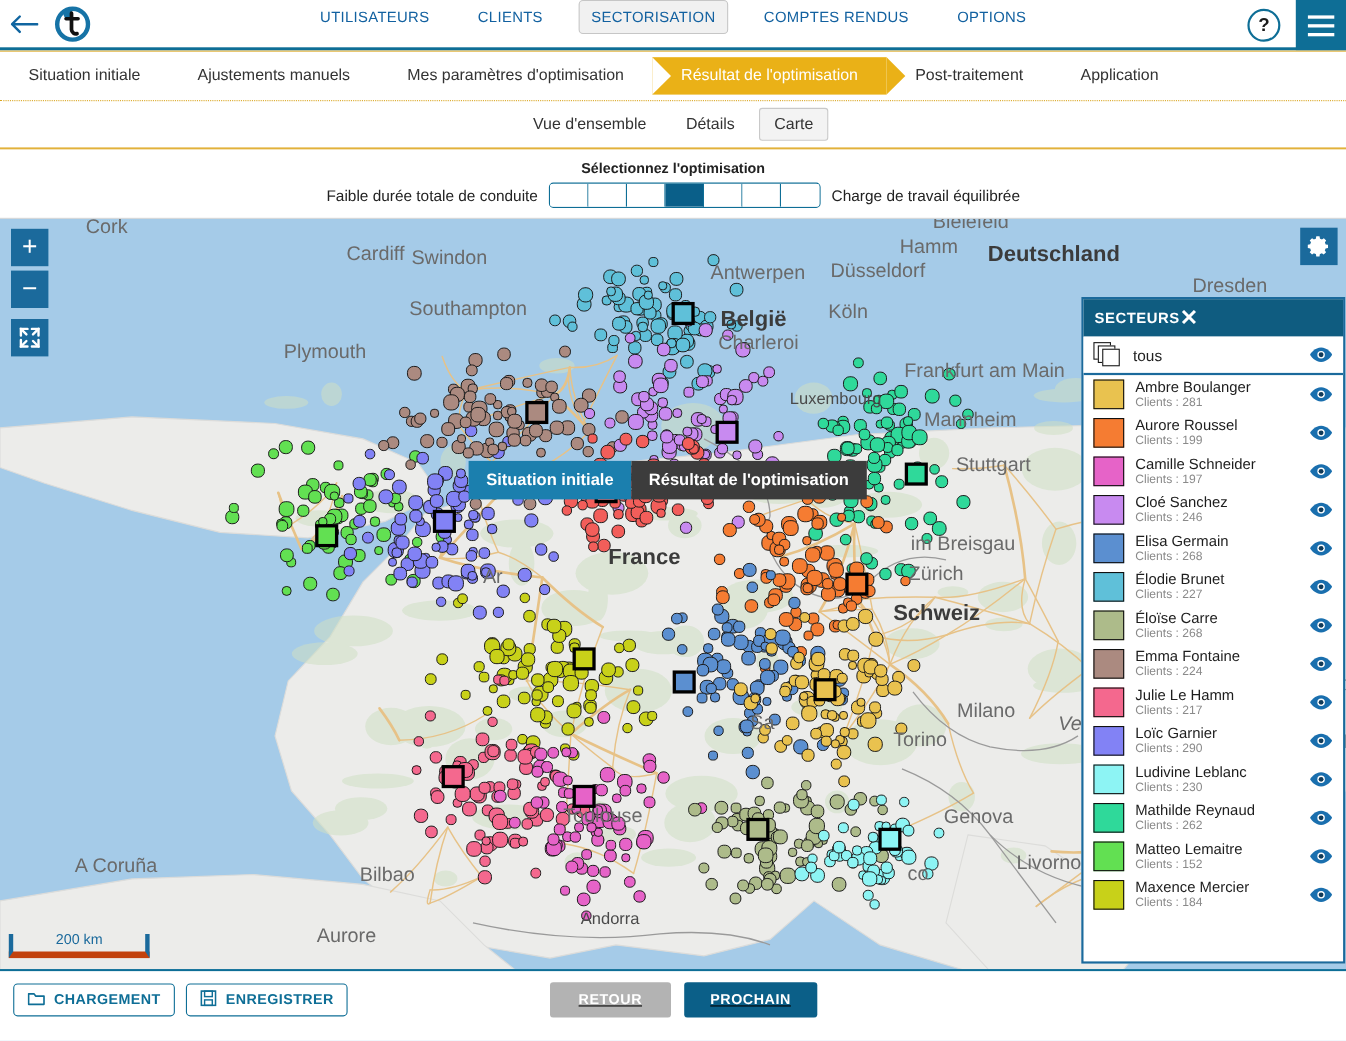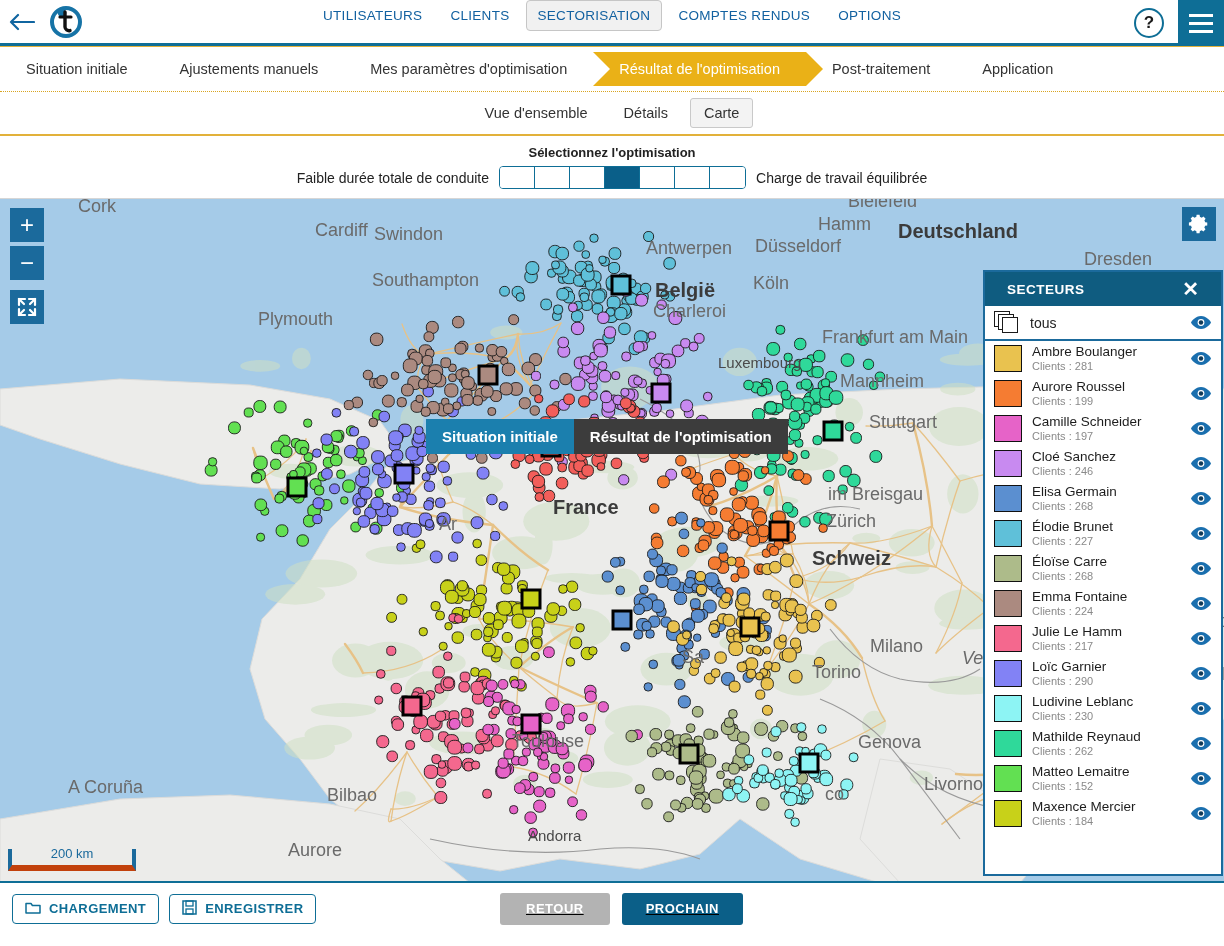--- a/index.html
+++ b/index.html
@@ -22,7 +22,7 @@
   .logo { width: 44px; height: 46px; display:flex; align-items:center; justify-content:center; }
   .topnav {
     position: absolute; left: 0; right: 0; top: 0; height: 31px;
-    display: flex; align-items: flex-start; justify-content: center; gap: 4px;
+    display: flex; align-items: flex-start; justify-content: center; gap: 20px;
     pointer-events: none;
   }
   .topnav > * { pointer-events: auto; }

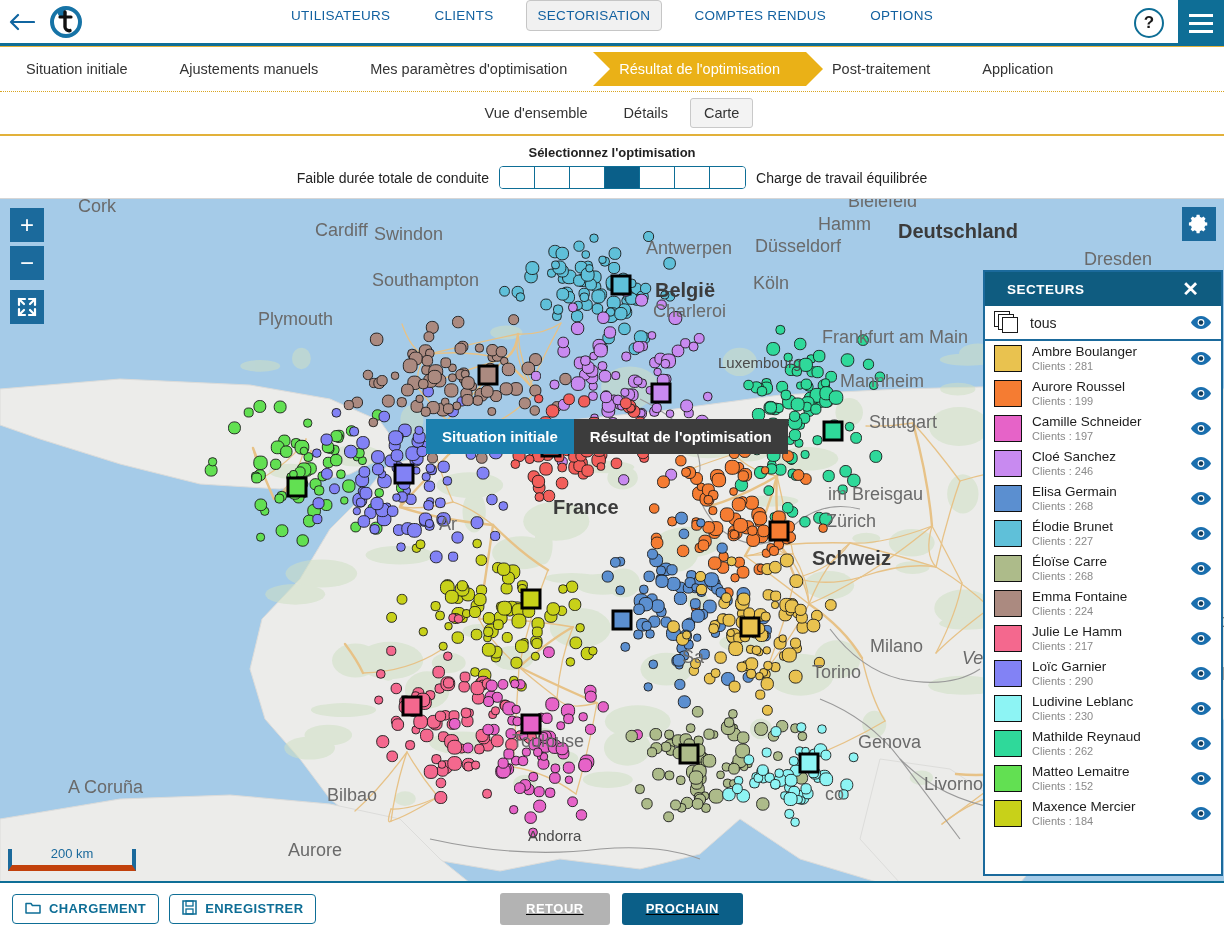--- a/index.html
+++ b/index.html
@@ -153,7 +153,7 @@
   }
   .sec-head {
     height: 34px; background: #0f5c80; display: flex; align-items: center;
-    justify-content: space-between; padding: 0 22px; flex: none;
+    padding: 0 10px; flex: none;
   }
   .sec-title { color: #fff; font-size: 13.5px; font-weight: bold; letter-spacing: .5px; }
   .sec-close { color: #fff; font-size: 20px; line-height: 1; cursor: pointer; font-weight: bold; }

